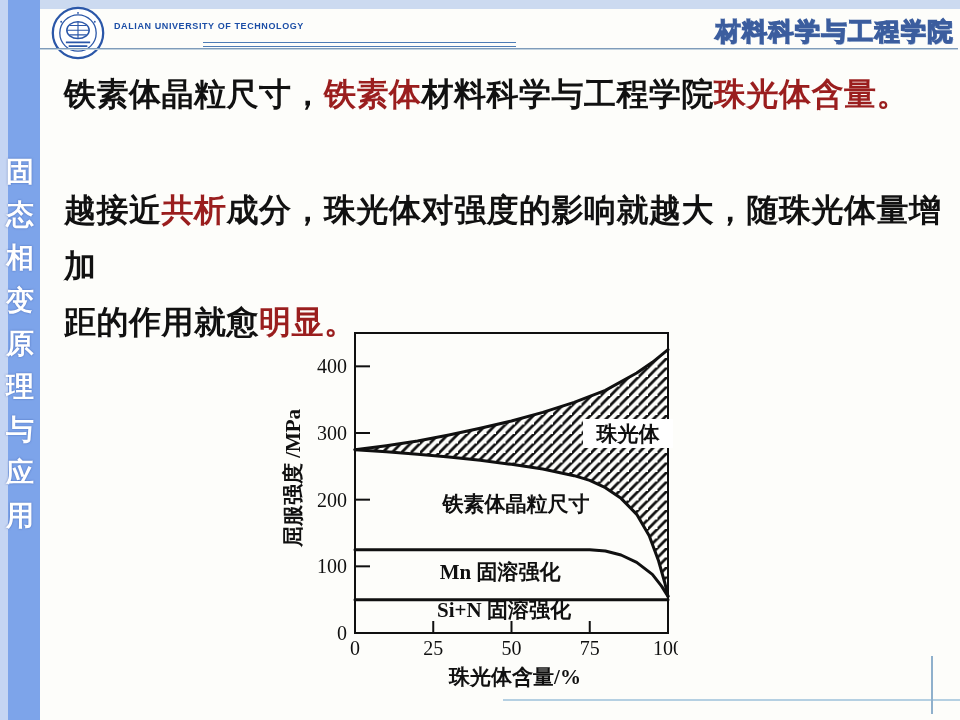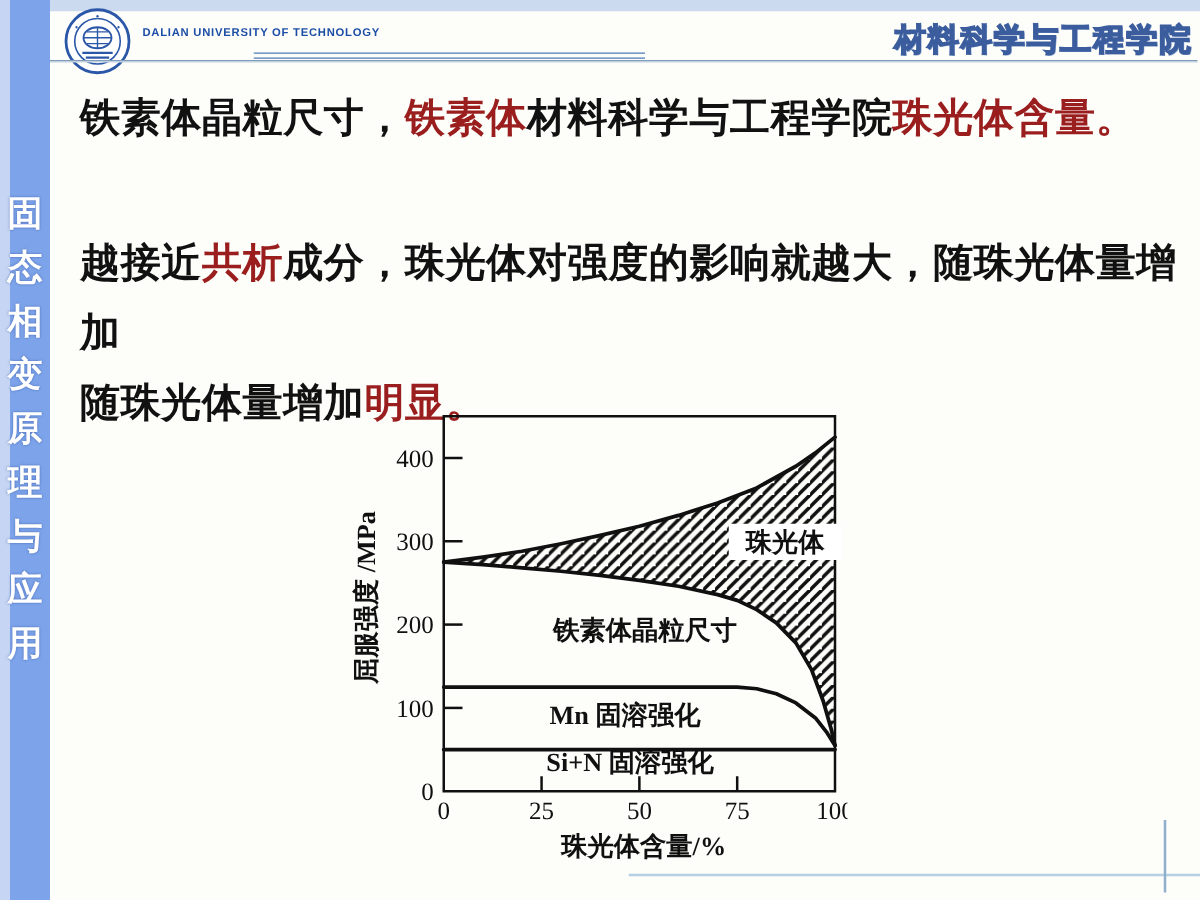--- a/index.html
+++ b/index.html
@@ -108,7 +108,7 @@
   <main>
     <p class="para p1"><span>铁素体晶粒尺寸，</span><span class="red">铁素体</span><span>材料科学与工程学院</span><span class="red">珠光体含量。</span></p>
 
-    <p class="para p2"><span>越接近</span><span class="red">共析</span><span>成分，珠光体对强度的影响就越大，随珠光体量增加</span><br><span>随珠光体量增加</span><span class="red">明显。</span></p>
+    <p class="para p2"><span>越接近</span><span class="red">共析</span><span>成分，珠光体对强度的影响就越大，随珠光体量增加</span><br><span>距的作用就愈</span><span class="red">明显。</span></p>
 
     <figure class="chart-fig">
       <svg id="chart" viewBox="0 0 410 390" width="410" height="390">

